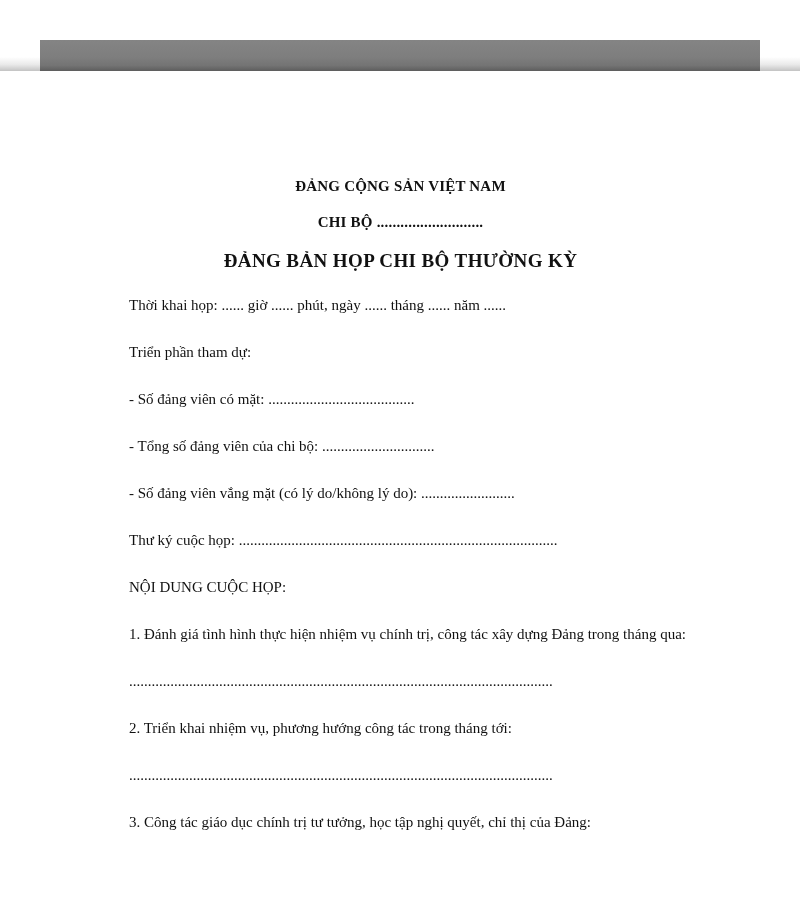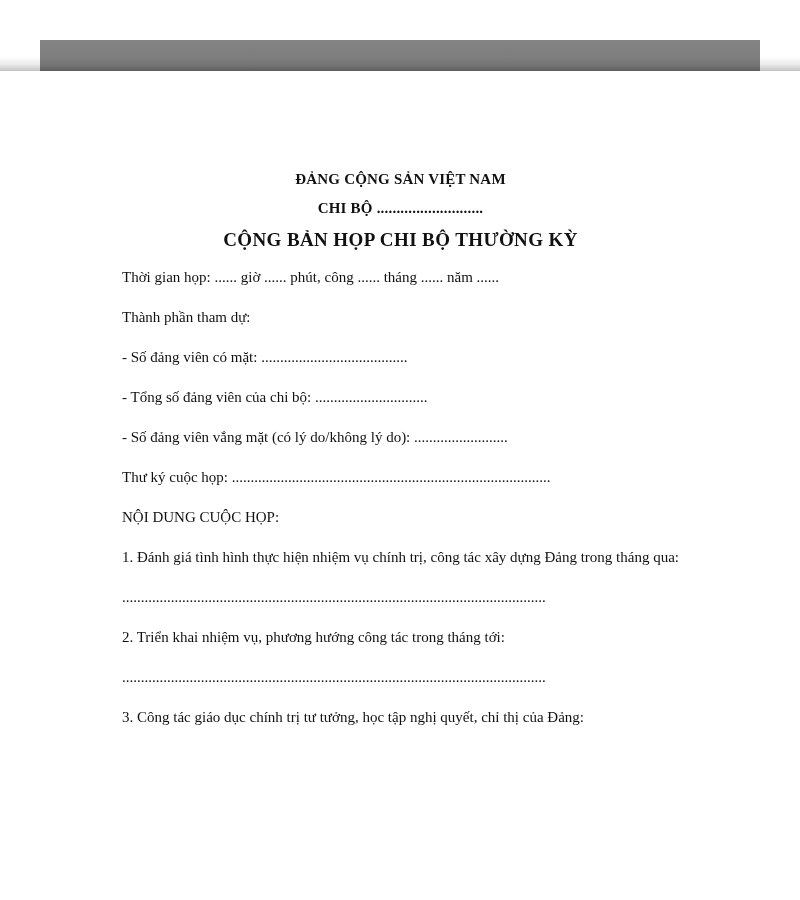--- a/index.html
+++ b/index.html
@@ -37,7 +37,7 @@
     top: 160px;
     width: 575px;
   }
-  .doc p, .doc h1 { margin: 9px; padding: 0; }
+  .doc p, .doc h1 { margin: 16px; padding: 0; }
   .center { text-align: center; }
   .hdr {
     font-weight: bold;

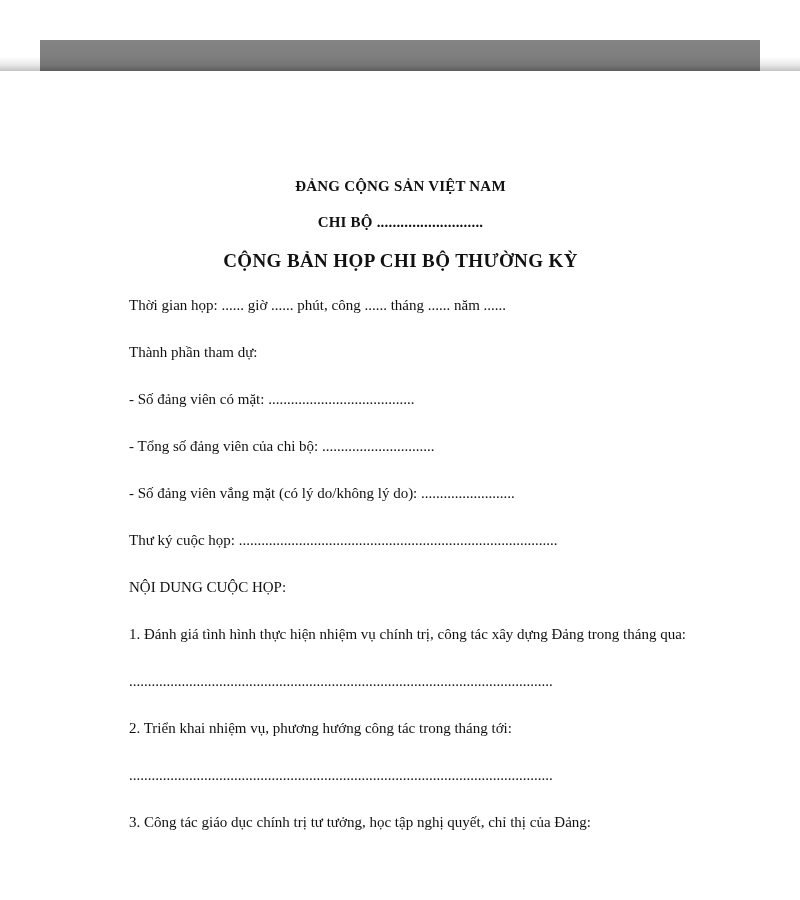--- a/index.html
+++ b/index.html
@@ -79,7 +79,7 @@
 
   <p class="hdr center unit">CHI BỘ ...........................</p>
 
-  <h1 class="title center">CỘNG BẢN HỌP CHI BỘ THƯỜNG KỲ</h1>
+  <h1 class="title center">ĐẢNG BẢN HỌP CHI BỘ THƯỜNG KỲ</h1>
 
   <p class="line mt-time">Thời gian họp: ...... giờ ...... phút, công ...... tháng ...... năm ......</p>
 

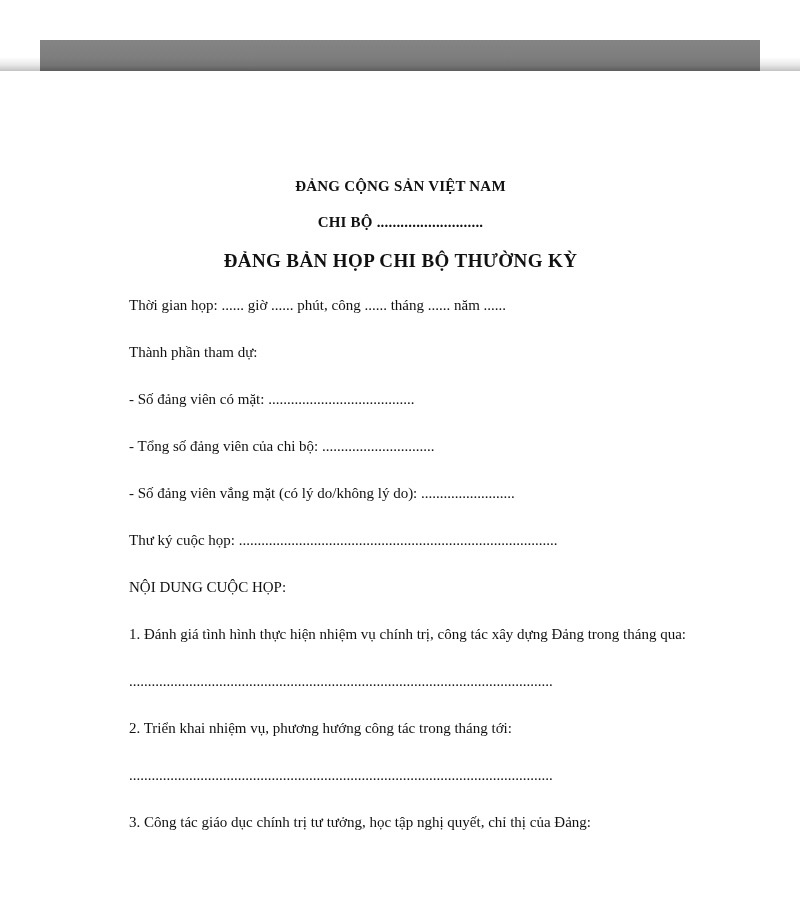--- a/index.html
+++ b/index.html
@@ -81,7 +81,7 @@
 
   <h1 class="title center">ĐẢNG BẢN HỌP CHI BỘ THƯỜNG KỲ</h1>
 
-  <p class="line mt-time">Thời gian họp: ...... giờ ...... phút, công ...... tháng ...... năm ......</p>
+  <p class="line mt-time">Thời khai họp: ...... giờ ...... phút, ngày ...... tháng ...... năm ......</p>
 
 
   <p class="line mt-b24">Thành phần tham dự:</p>

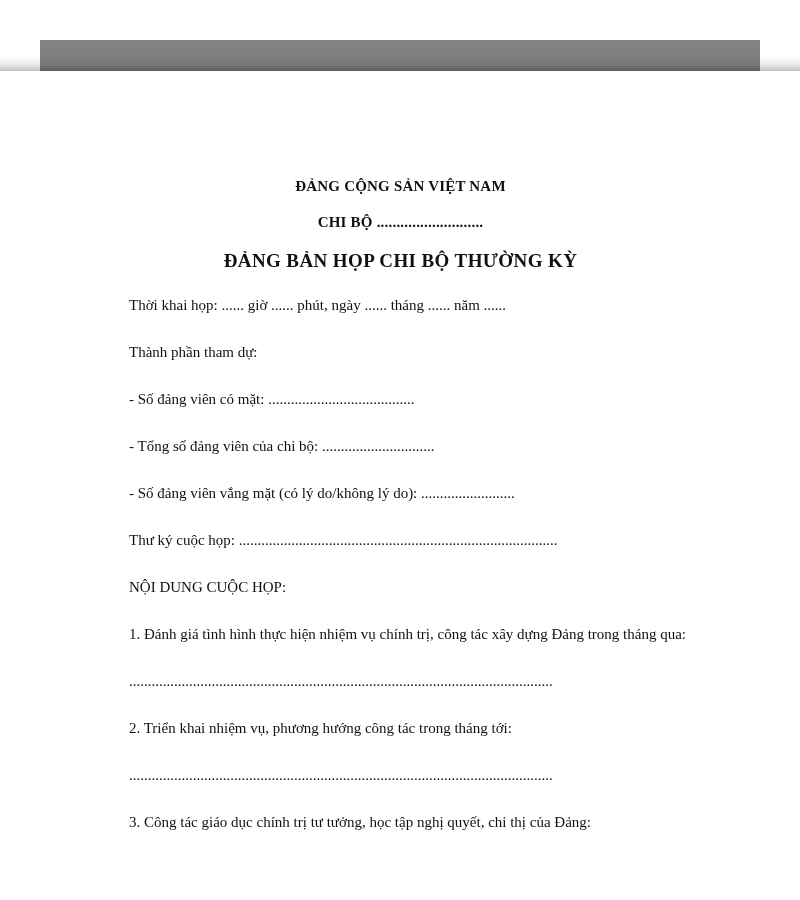--- a/index.html
+++ b/index.html
@@ -84,7 +84,7 @@
   <p class="line mt-time">Thời khai họp: ...... giờ ...... phút, ngày ...... tháng ...... năm ......</p>
 
 
-  <p class="line mt-b24">Thành phần tham dự:</p>
+  <p class="line mt-b24">Triển phần tham dự:</p>
 
   <p class="line">- Số đảng viên có mặt: .......................................</p>
 

